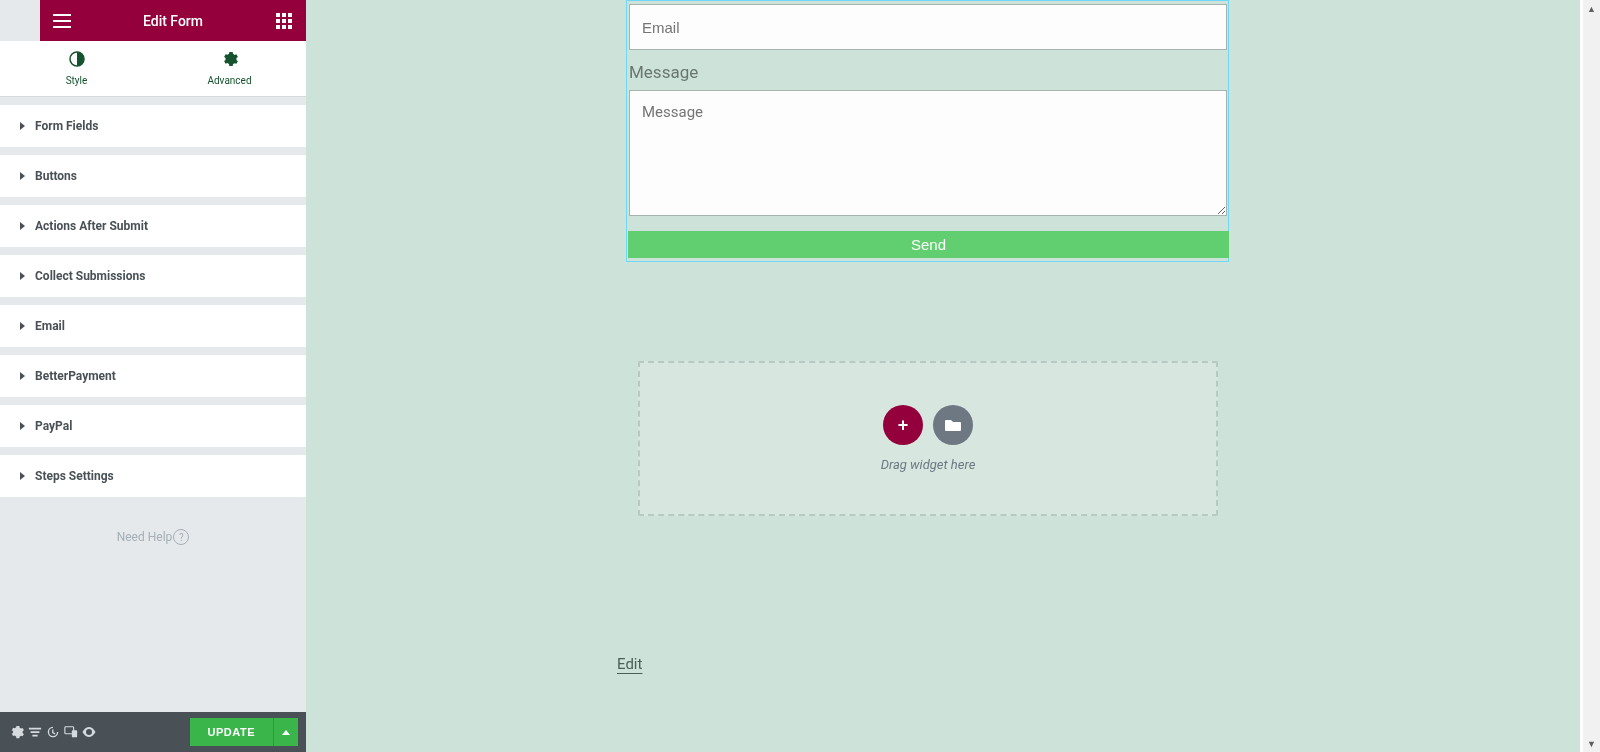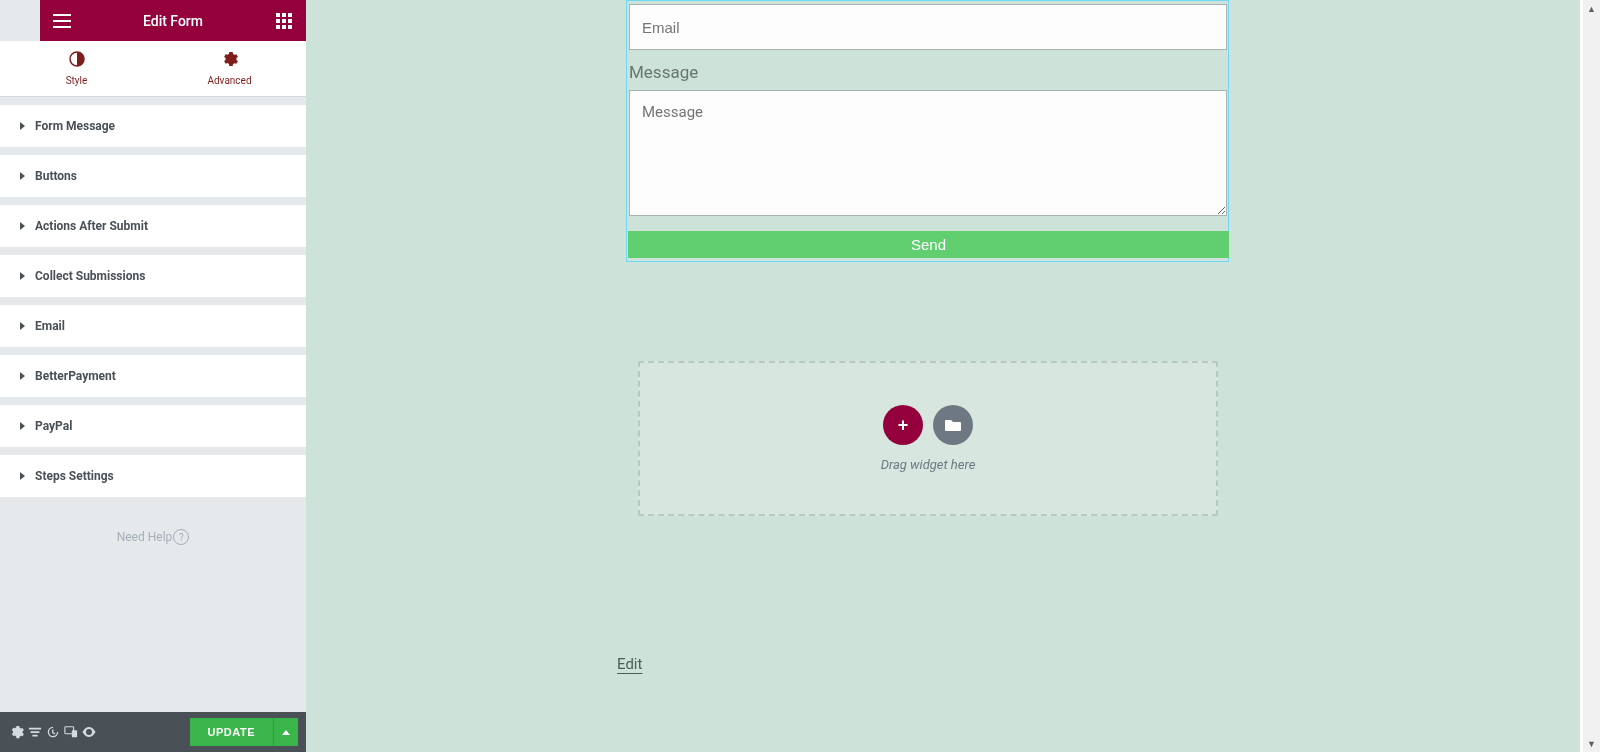--- a/index.html
+++ b/index.html
@@ -11,7 +11,7 @@
 .hamburger svg, .apps-grid svg { fill: #fff; }
 
 .tabs { height: 56px; background: #fff; display: flex; border-bottom: 1px solid #d5dadf; }
-.tab { flex: 1; display: flex; flex-direction: column; align-items: center; justify-content: center; gap: 4px; color: #7f1d1d; cursor: pointer; position: relative; }
+.tab { flex: 1; display: flex; flex-direction: column; align-items: center; justify-content: center; gap: 4px; color: #14532d; cursor: pointer; position: relative; }
 .tab.active { color: #93003c; }
 .tab.active::after { content: ""; position: absolute; bottom: -1px; left: 0; right: 0; height: 3px; background: #93003c; width: 66%; margin: 0 auto; }
 .tab .icon { font-size: 16px; }

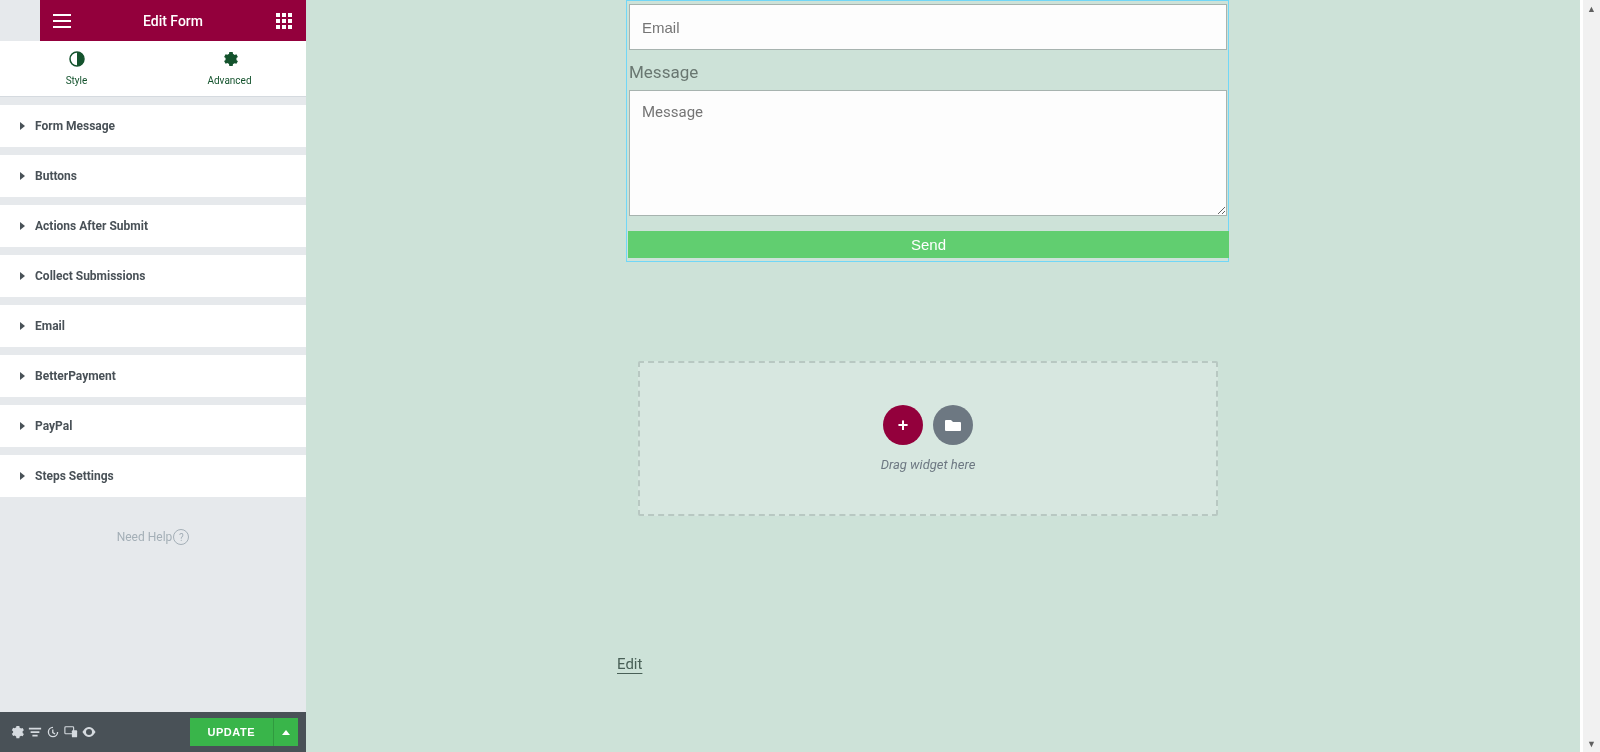--- a/index.html
+++ b/index.html
@@ -105,7 +105,7 @@
   <div class="sections">
     <div class="sec">
         <span class="caret"></span>
-        <span>Form Message</span>
+        <span>Form Fields</span>
       </div>
     <div class="sec">
         <span class="caret"></span>

